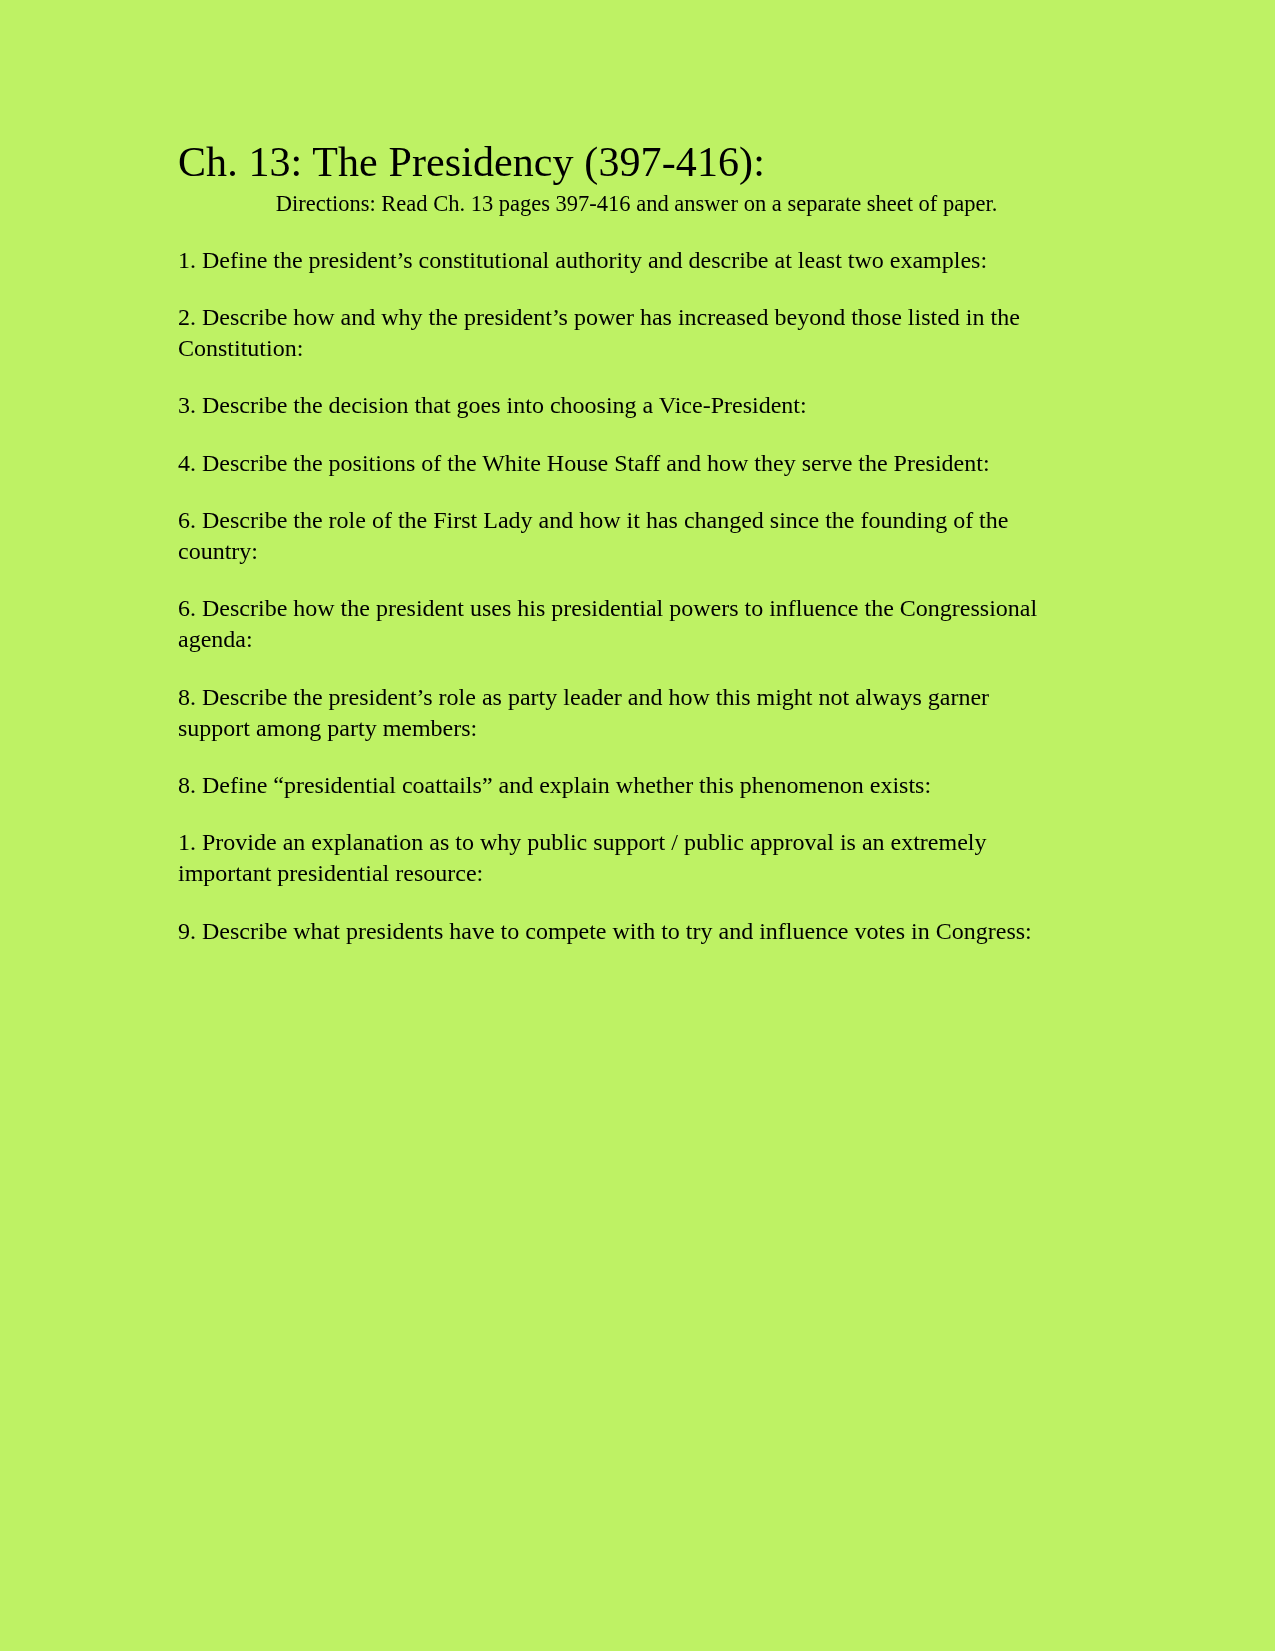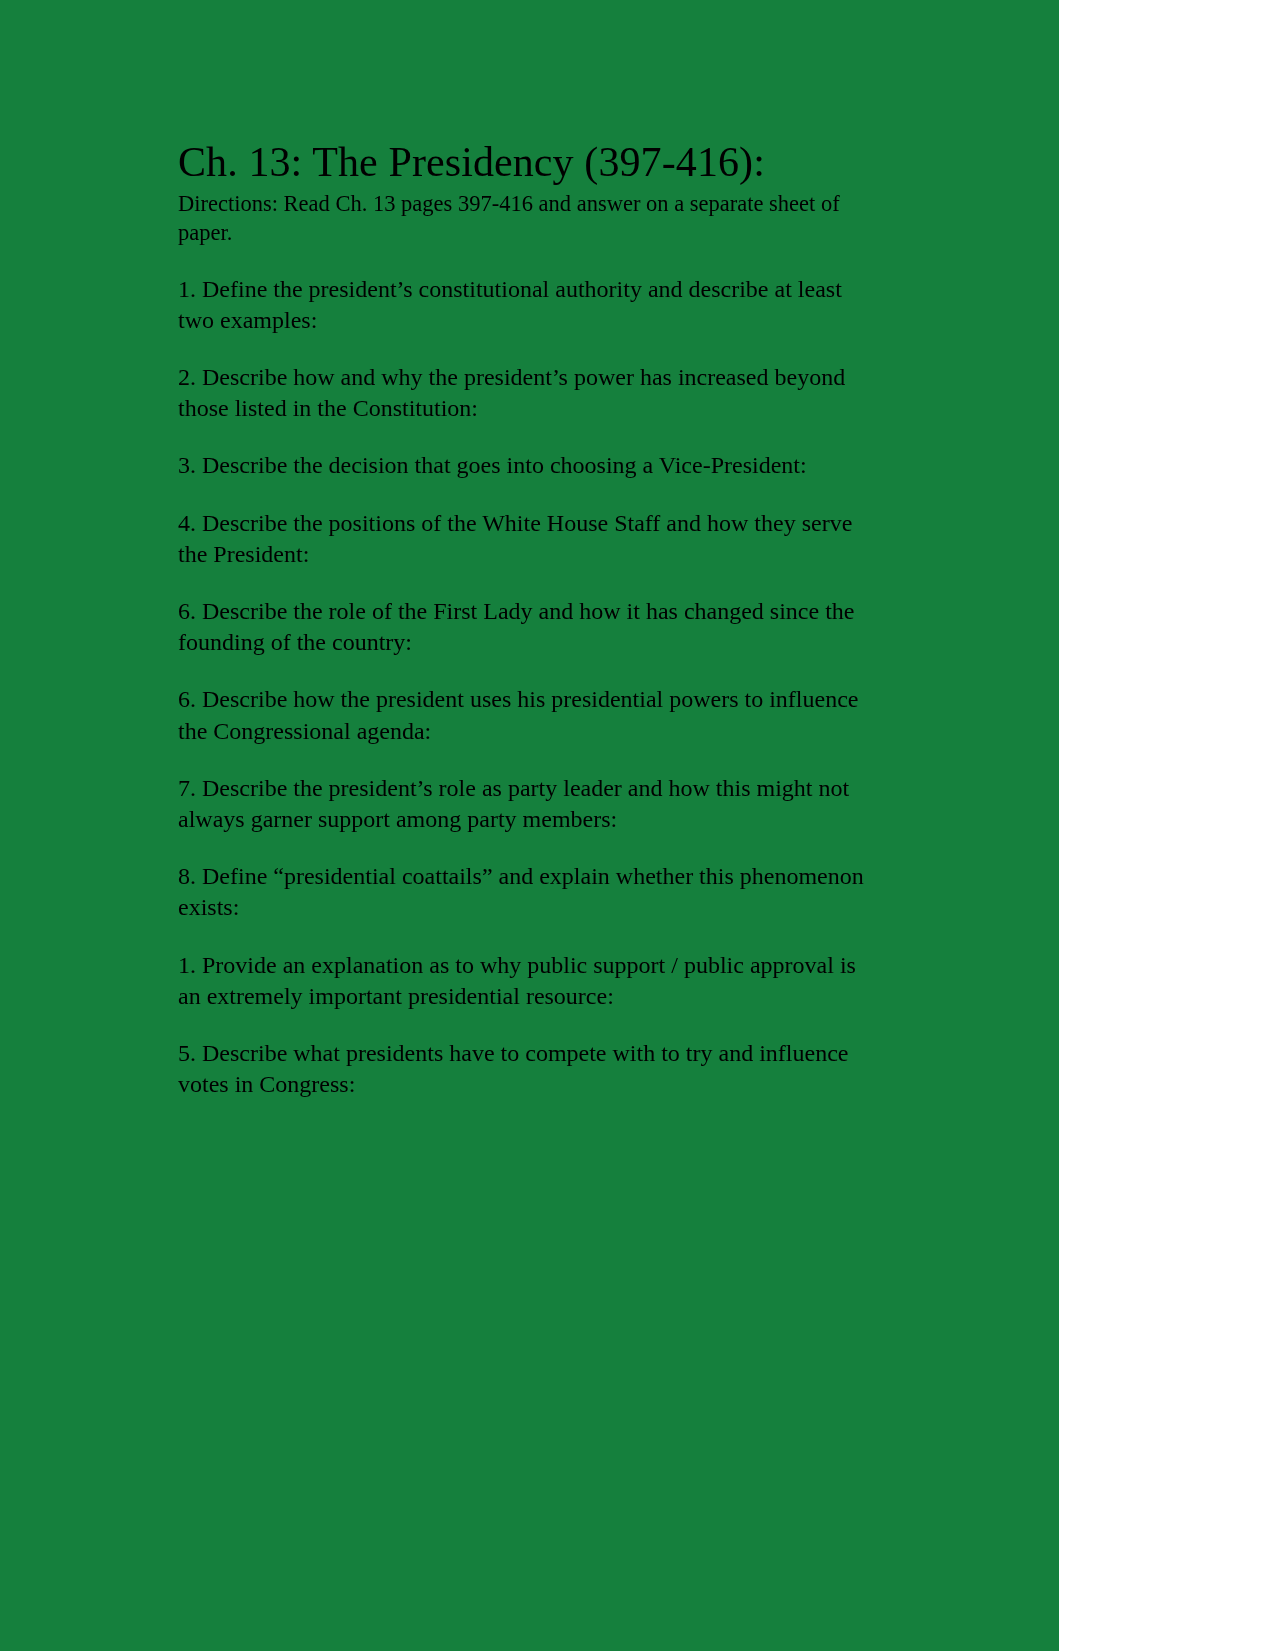--- a/index.html
+++ b/index.html
@@ -16,10 +16,10 @@
   }
   .page {
     box-sizing: border-box;
-    width: 1059px;
+    width: 1275px;
     min-height: 1651px;
     padding: 140px 180px 0 178px;
-    background: #15803d;
+    background: #bef264;
   }
   .doc-title {
     font-size: 42px;

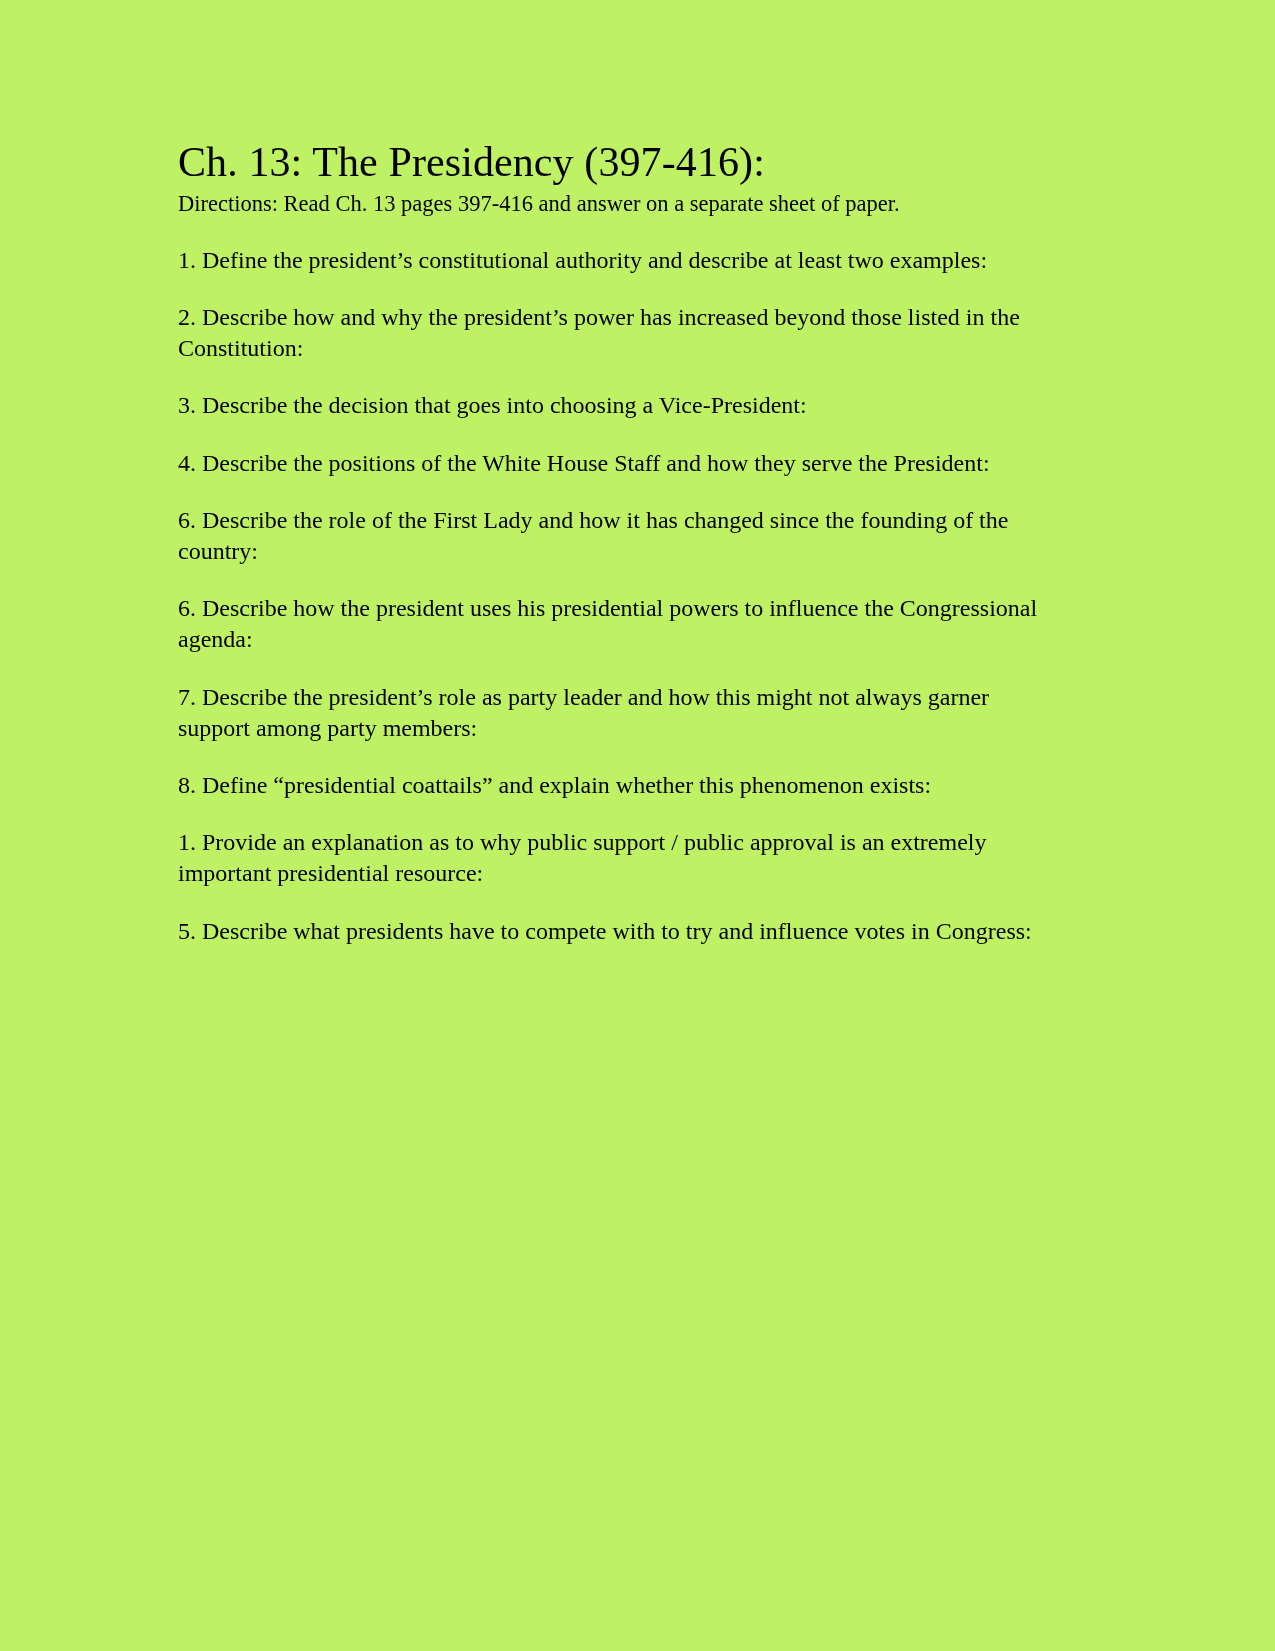--- a/index.html
+++ b/index.html
@@ -32,6 +32,7 @@
     font-size: 22.5px;
     line-height: 1.28;
     margin: 0 0 26px 0;
+    text-align: center;
   }
   .q-list {
     margin: 0;

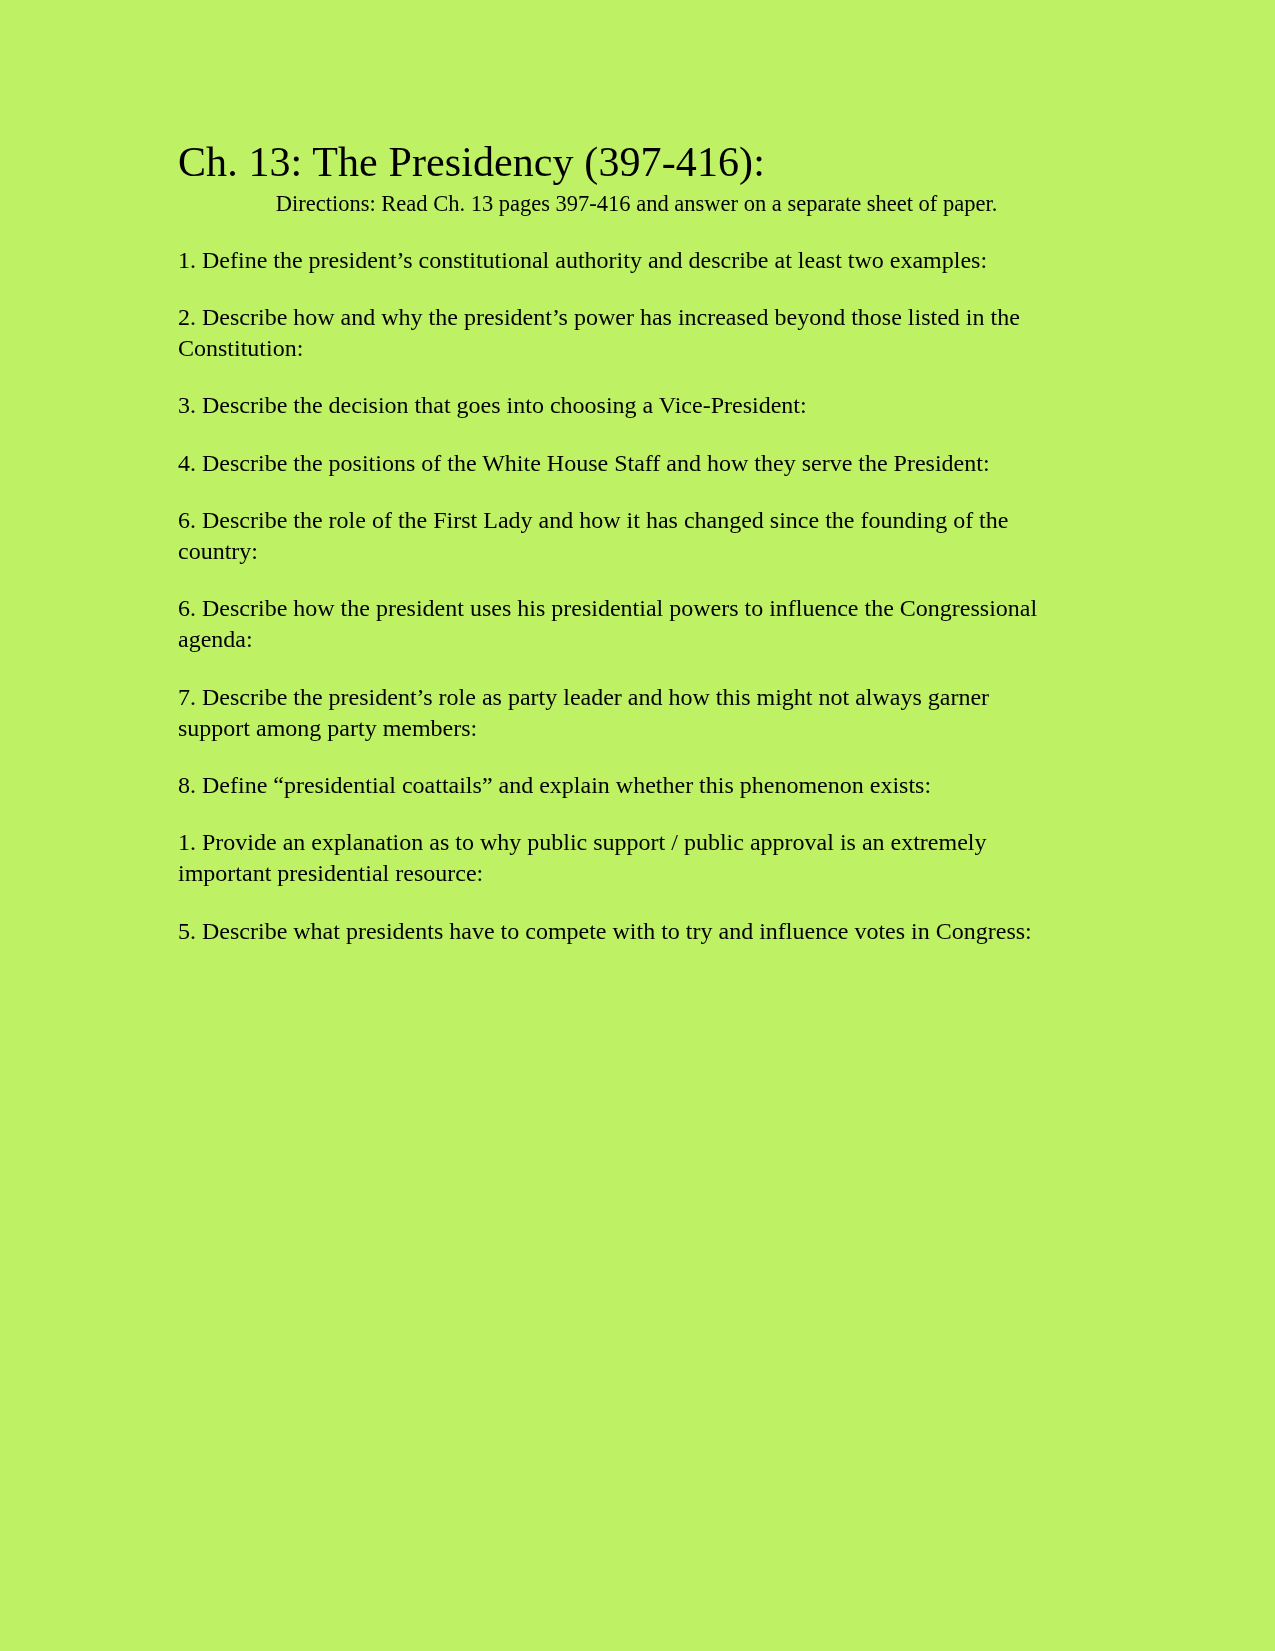--- a/index.html
+++ b/index.html
@@ -65,7 +65,7 @@
     <li class="q-item">4. Describe the positions of the White House Staff and how they serve the President:</li>
     <li class="q-item">6. Describe the role of the First Lady and how it has changed since the founding of the country:</li>
     <li class="q-item">6. Describe how the president uses his presidential powers to influence the Congressional agenda:</li>
-    <li class="q-item">7. Describe the president’s role as party leader and how this might not always garner support among party members:</li>
+    <li class="q-item">8. Describe the president’s role as party leader and how this might not always garner support among party members:</li>
     <li class="q-item">8. Define “presidential coattails” and explain whether this phenomenon exists:</li>
     <li class="q-item">1. Provide an explanation as to why public support / public approval is an extremely important presidential resource:</li>
     <li class="q-item">5. Describe what presidents have to compete with to try and influence votes in Congress:</li>

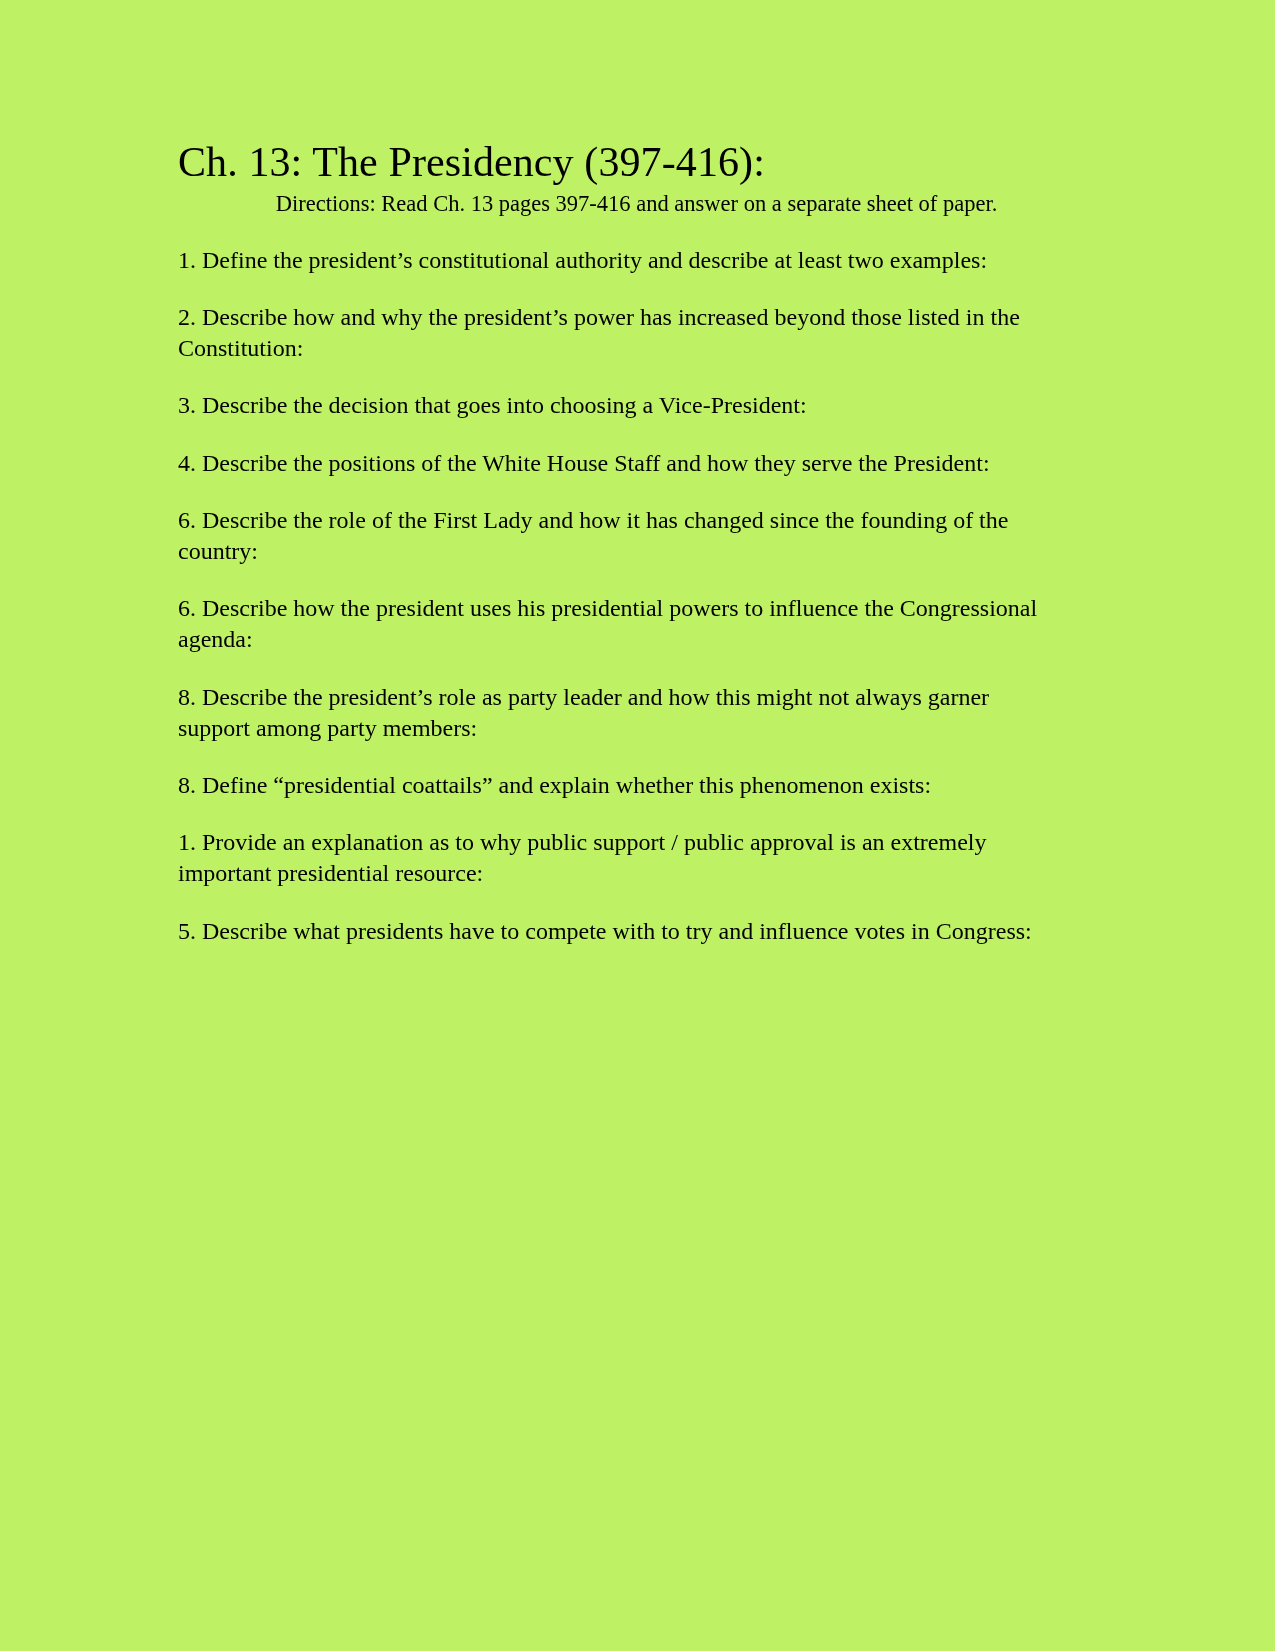--- a/index.html
+++ b/index.html
@@ -68,7 +68,7 @@
     <li class="q-item">8. Describe the president’s role as party leader and how this might not always garner support among party members:</li>
     <li class="q-item">8. Define “presidential coattails” and explain whether this phenomenon exists:</li>
     <li class="q-item">1. Provide an explanation as to why public support / public approval is an extremely important presidential resource:</li>
-    <li class="q-item">5. Describe what presidents have to compete with to try and influence votes in Congress:</li>
+    <li class="q-item">9. Describe what presidents have to compete with to try and influence votes in Congress:</li>
   </ol>
 
 </div>

